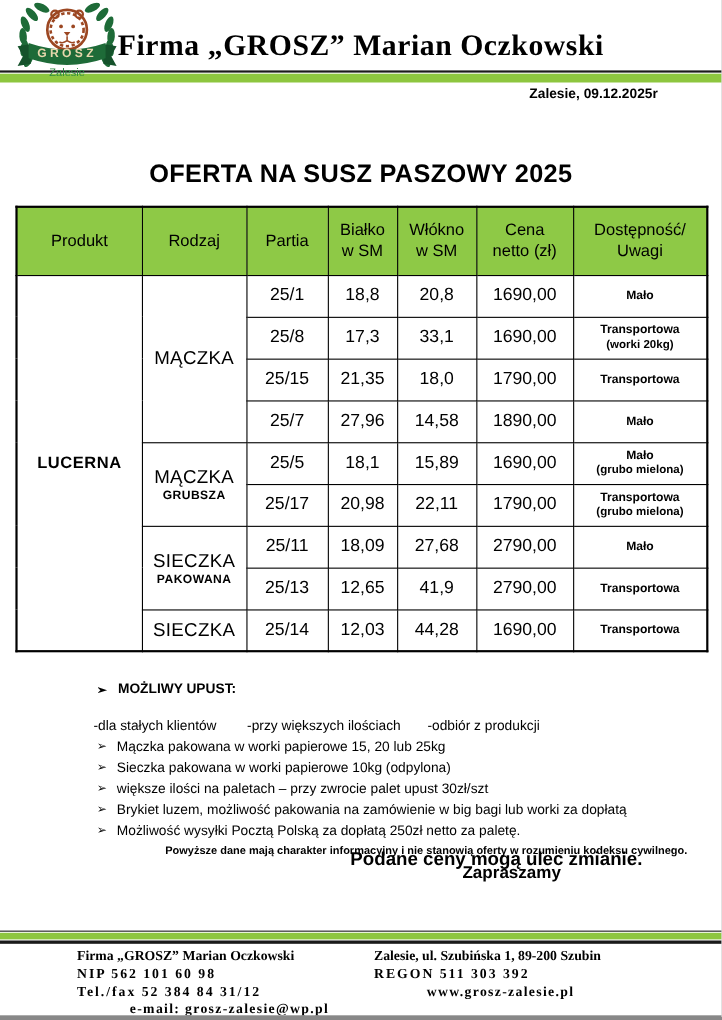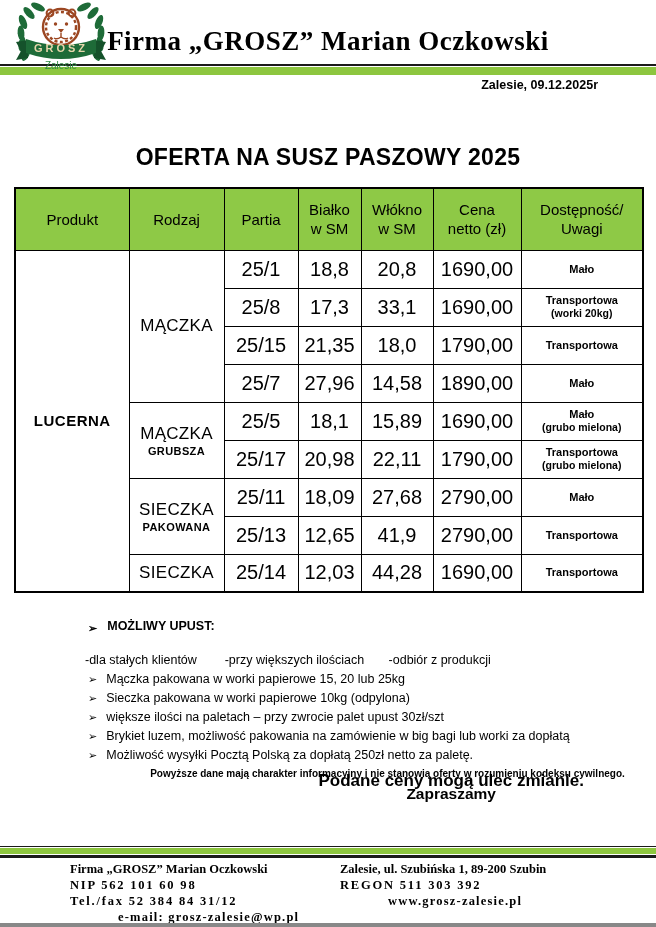--- a/index.html
+++ b/index.html
@@ -40,7 +40,7 @@
   td.rodzaj  { font-size:17px; }
   .rname { font-size:17px; letter-spacing:0.3px; }
   .rsub  { font-size:11px; font-weight:bold; letter-spacing:0.4px; margin-top:1px; }
-  td.num { font-size:20px; height:38px; }
+  td.num { font-size:16px; height:38px; }
   td.avail { font-weight:bold; font-size:11px; line-height:13px;margin-left:16px; }
   td.avail .note { font-size:10.5px; }
   

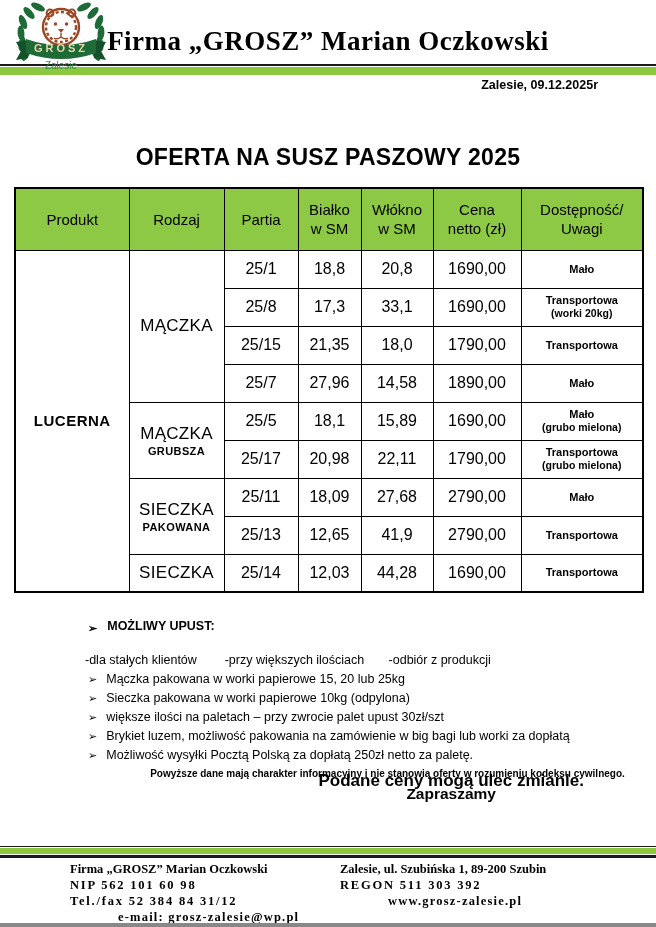--- a/index.html
+++ b/index.html
@@ -54,7 +54,7 @@
     font-weight:bold; font-size:10px;
   }
   .price-change { position:absolute; top:771px; right:72px; font-weight:bold; font-size:17px; }
-  .closing { position:absolute; top:785px; right:160px; font-weight:bold; font-size:15.5px;text-align:center; }
+  .closing { position:absolute; top:785px; right:146px; font-weight:bold; font-size:15.5px;text-align:center; }
   
   .footer { position:absolute; top:846px; left:0; right:0; }
   .footer .fl1 { height:1px; background:#1a1a1a; }

